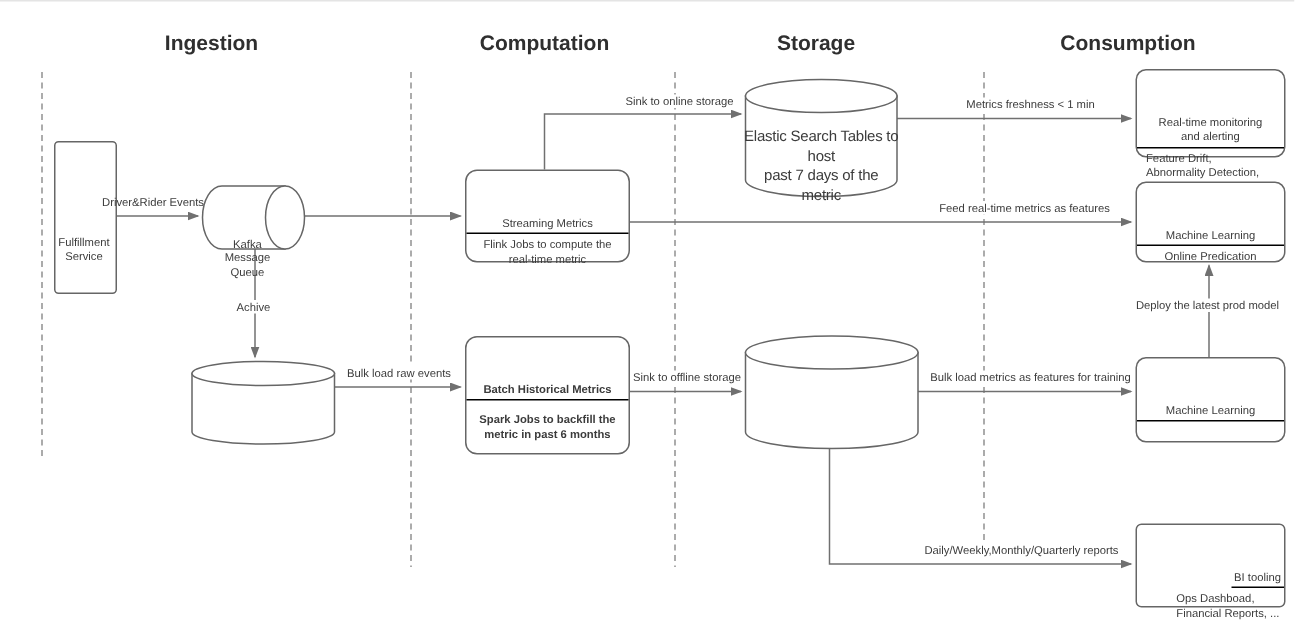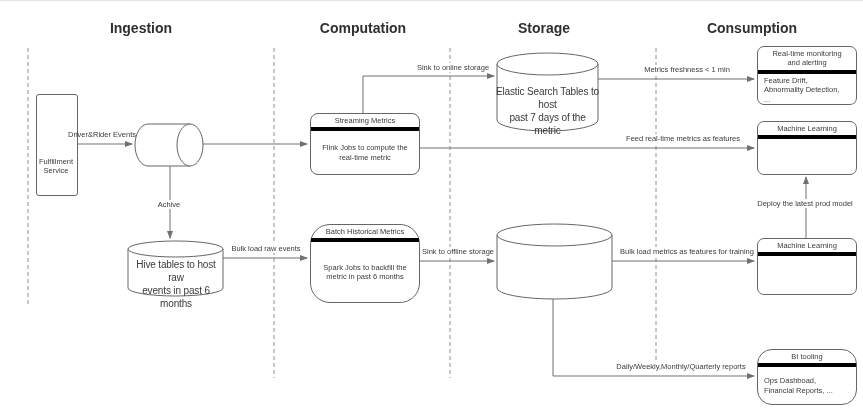--- a/index.html
+++ b/index.html
@@ -9,7 +9,7 @@
   .hdr{position:absolute;top:19px;width:120px;text-align:center;font-size:14px;font-weight:bold;color:#2f2f2f;}
   .node{position:absolute;background:#fff;border:1px solid #666;display:flex;flex-direction:column;
         font-size:7.5px;line-height:1.25;text-align:center;}
-  .node .title{border-bottom:4px solid #000000;padding:2px 2px;white-space:pre-line;flex:none;}
+  .node .title{border-bottom:1px solid #000000;padding:2px 2px;white-space:pre-line;flex:none;margin-top:28px;}
   .node .body{flex:1;display:flex;align-items:center;justify-content:center;padding:2px 3px;white-space:pre-line;}
   .node .body.left{justify-content:flex-start;text-align:left;padding-left:6px;}
   .cyl-label{position:absolute;font-size:10px;line-height:1.3;text-align:center;white-space:pre-line;letter-spacing:-0.15px;}

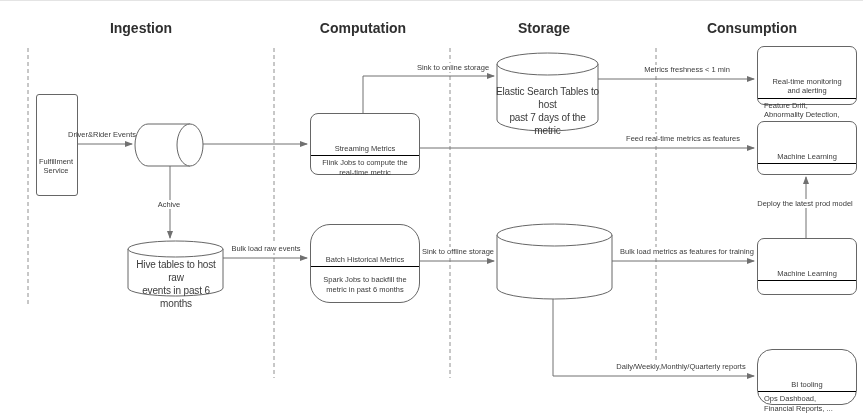--- a/index.html
+++ b/index.html
@@ -68,6 +68,9 @@
   <div class="plain-label" style="left:30px;top:127px;width:52px;">Fulfillment
 Service</div>
 
+  <div class="plain-label" style="left:137px;top:128px;width:56px;">Kafka
+Message
+Queue</div>
 
   <div class="cyl-label" style="left:131px;top:257px;width:90px;">Hive tables to host raw
 events in past 6 months</div>

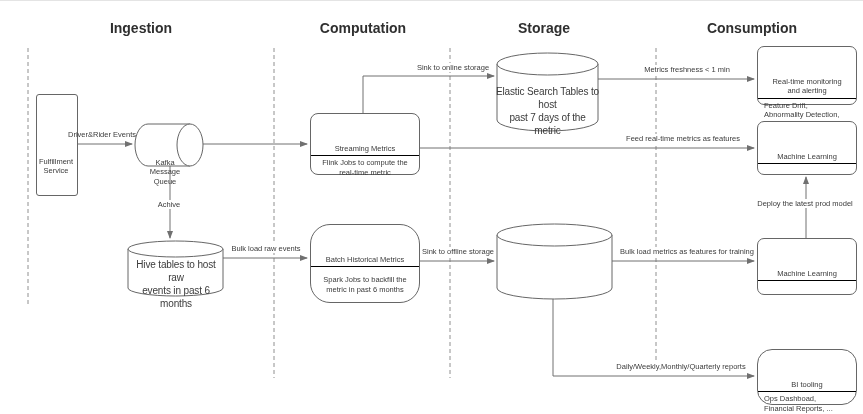--- a/index.html
+++ b/index.html
@@ -101,6 +101,7 @@
 
   <div class="node" style="left:757px;top:120px;width:98px;height:52px;border-radius:7px;">
     <div class="title">Machine Learning</div>
+    <div class="body">Online Predication</div>
   </div>
 
   <div class="node" style="left:757px;top:237px;width:98px;height:55px;border-radius:7px;">

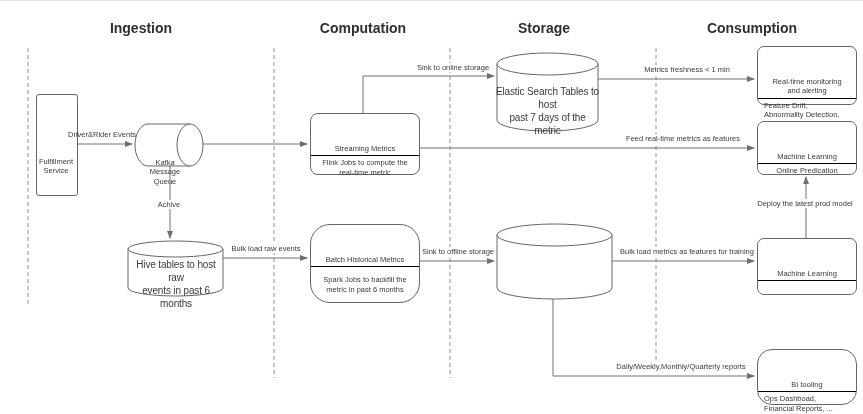--- a/index.html
+++ b/index.html
@@ -72,8 +72,6 @@
 Message
 Queue</div>
 
-  <div class="cyl-label" style="left:131px;top:257px;width:90px;">Hive tables to host raw
-events in past 6 months</div>
 
   <div class="node" style="left:310px;top:112px;width:108px;height:60px;border-radius:8px;">
     <div class="title">Streaming Metrics</div>

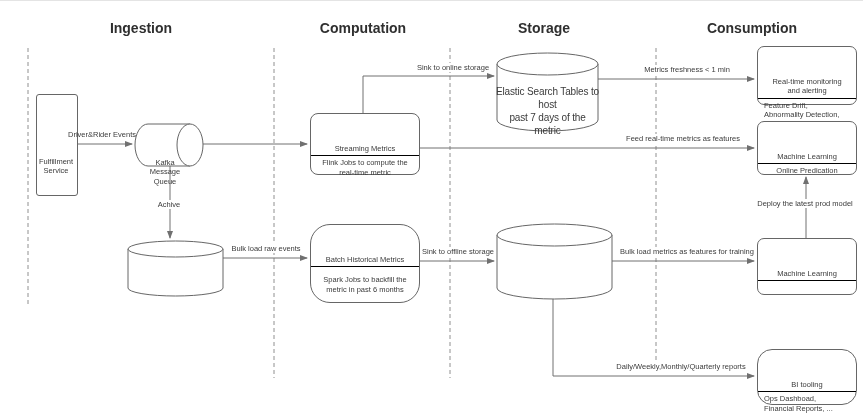--- a/index.html
+++ b/index.html
@@ -79,7 +79,7 @@
 real-time metric</div>
   </div>
 
-  <div class="node" style="left:310px;top:223px;width:108px;height:77px;border-radius:20px;">
+  <div class="node" style="left:310px;top:223px;width:108px;height:77px;border-radius:8px;font-weight:bold;">
     <div class="title">Batch Historical Metrics</div>
     <div class="body">Spark Jobs to  backfill the
 metric in past 6 months</div>

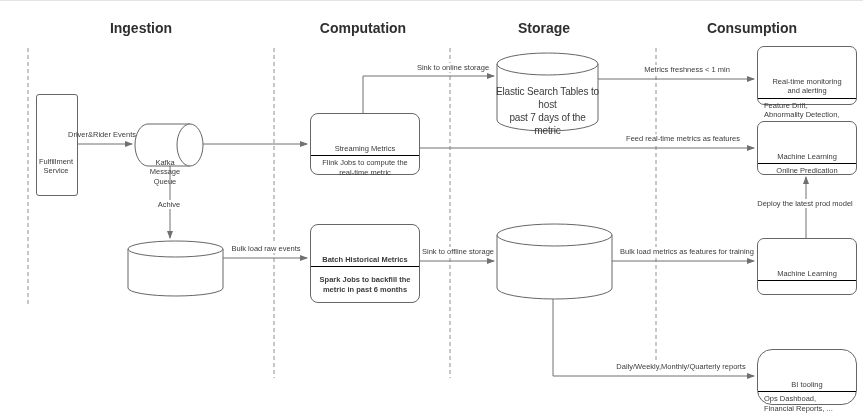--- a/index.html
+++ b/index.html
@@ -106,7 +106,7 @@
     <div class="title">Machine Learning</div>
   </div>
 
-  <div class="node" style="left:757px;top:348px;width:98px;height:54px;border-radius:15px;">
+  <div class="node" style="left:757px;top:348px;width:98px;height:54px;border-radius:4px;align-items:flex-end;">
     <div class="title">BI tooling</div>
     <div class="body left">Ops Dashboad,
 Financial Reports, ...</div>

